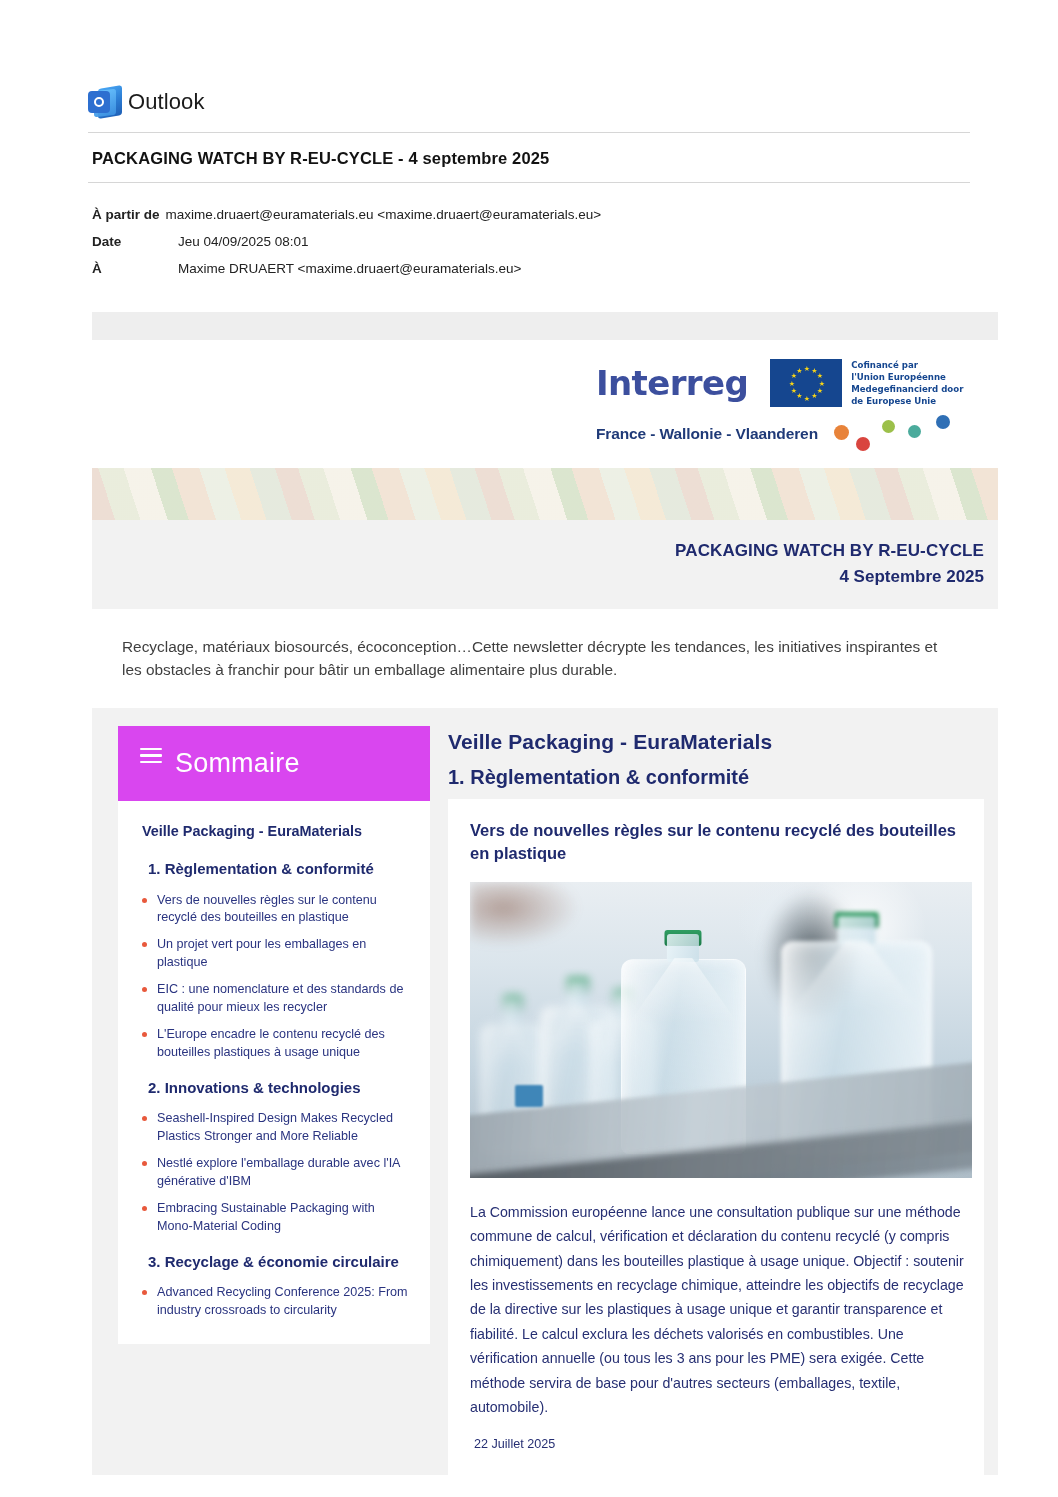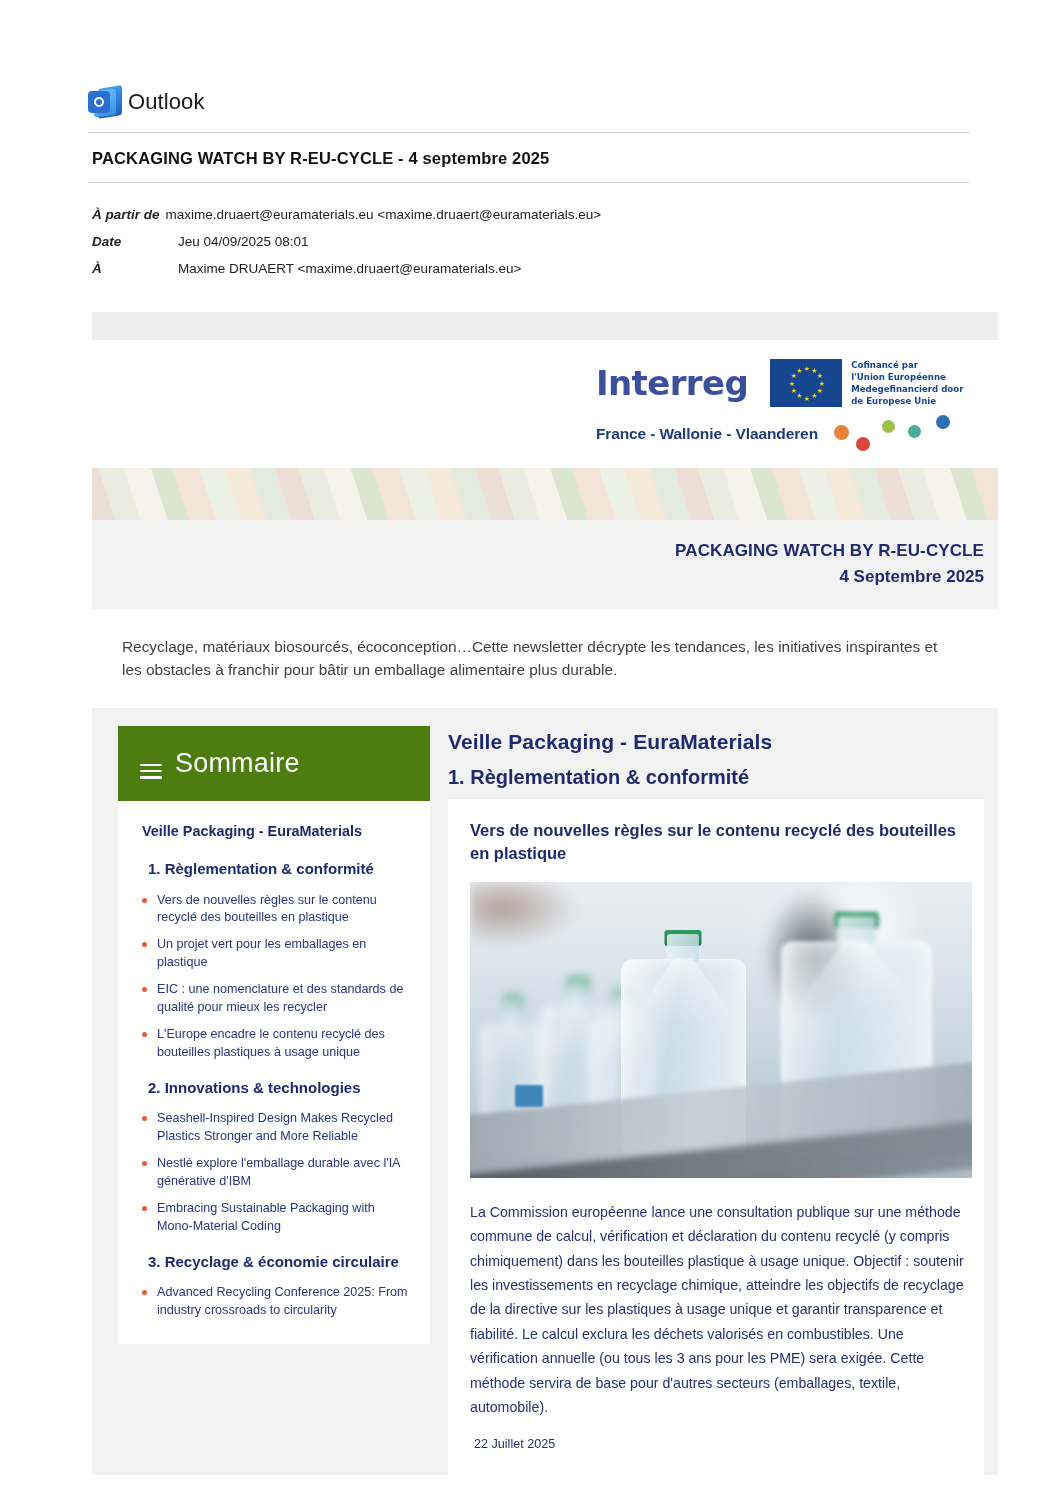--- a/index.html
+++ b/index.html
@@ -92,7 +92,6 @@
     font-weight: bold;
     flex: 0 0 auto;
     white-space: nowrap;
-    font-style: italic;
   }
   .meta-key.wide { width: 86px; }
   .meta-val { padding-left: 6px; }

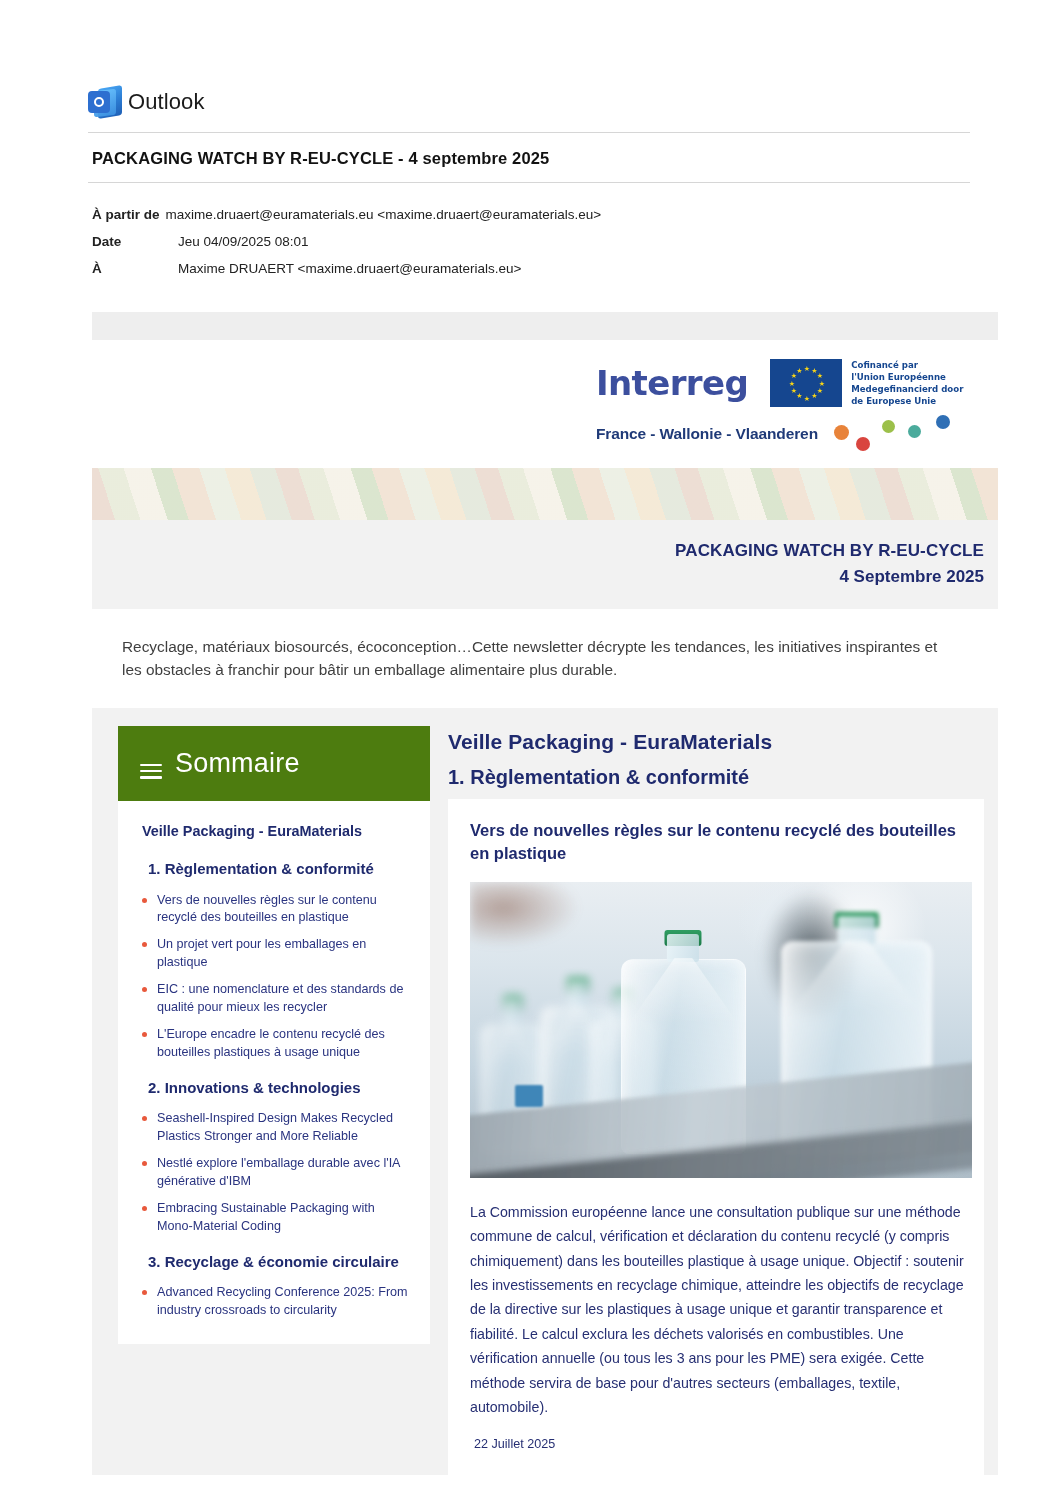--- a/index.html
+++ b/index.html
@@ -238,11 +238,11 @@
 
   .col-left { width: 312px; flex: 0 0 312px; }
   .sommaire-bar {
-    background: #4d7c0f;
+    background: #d946ef;
     color: #ffffff;
     padding: 22px 20px 22px 22px;
     display: flex;
-    align-items: flex-end;
+    align-items: flex-start;
     gap: 13px;
   }
   .hamburger {

